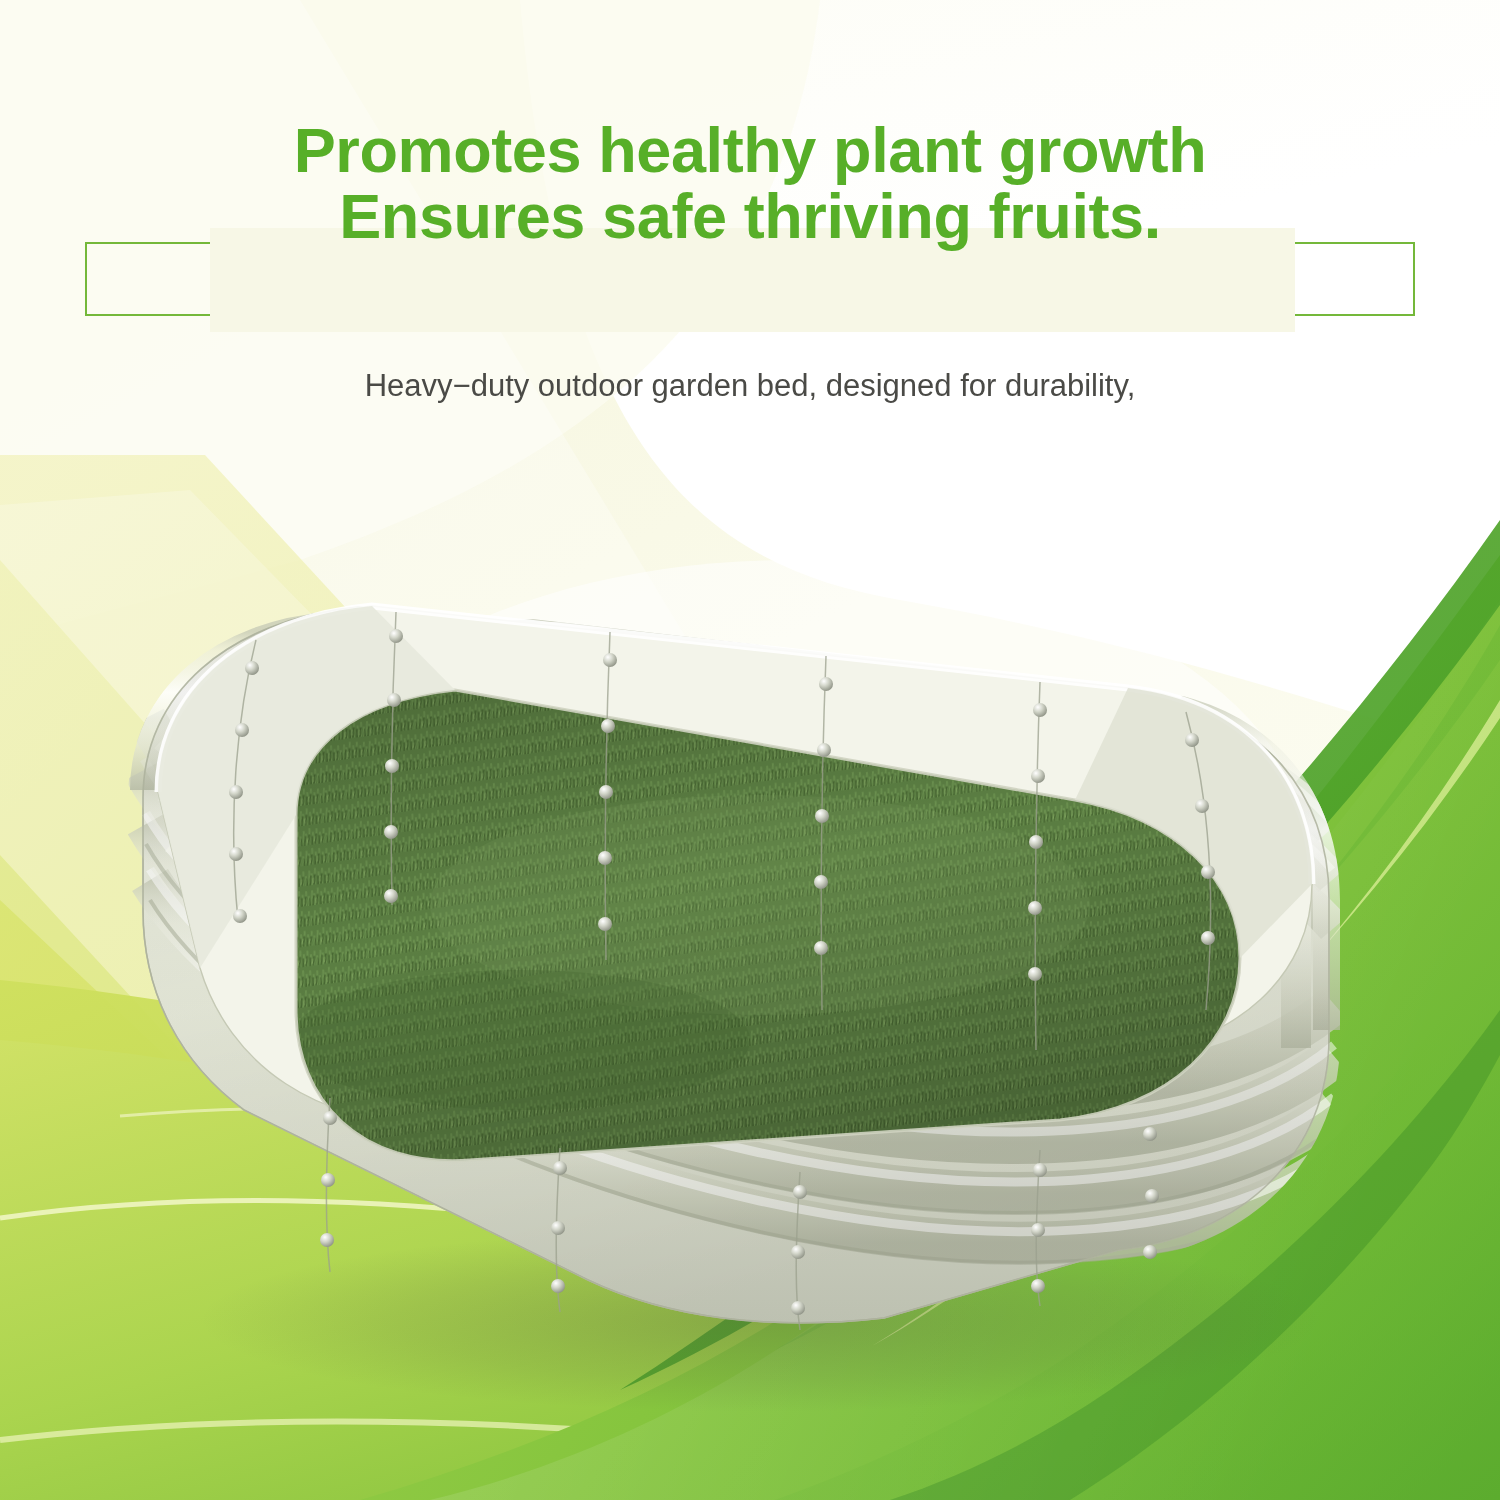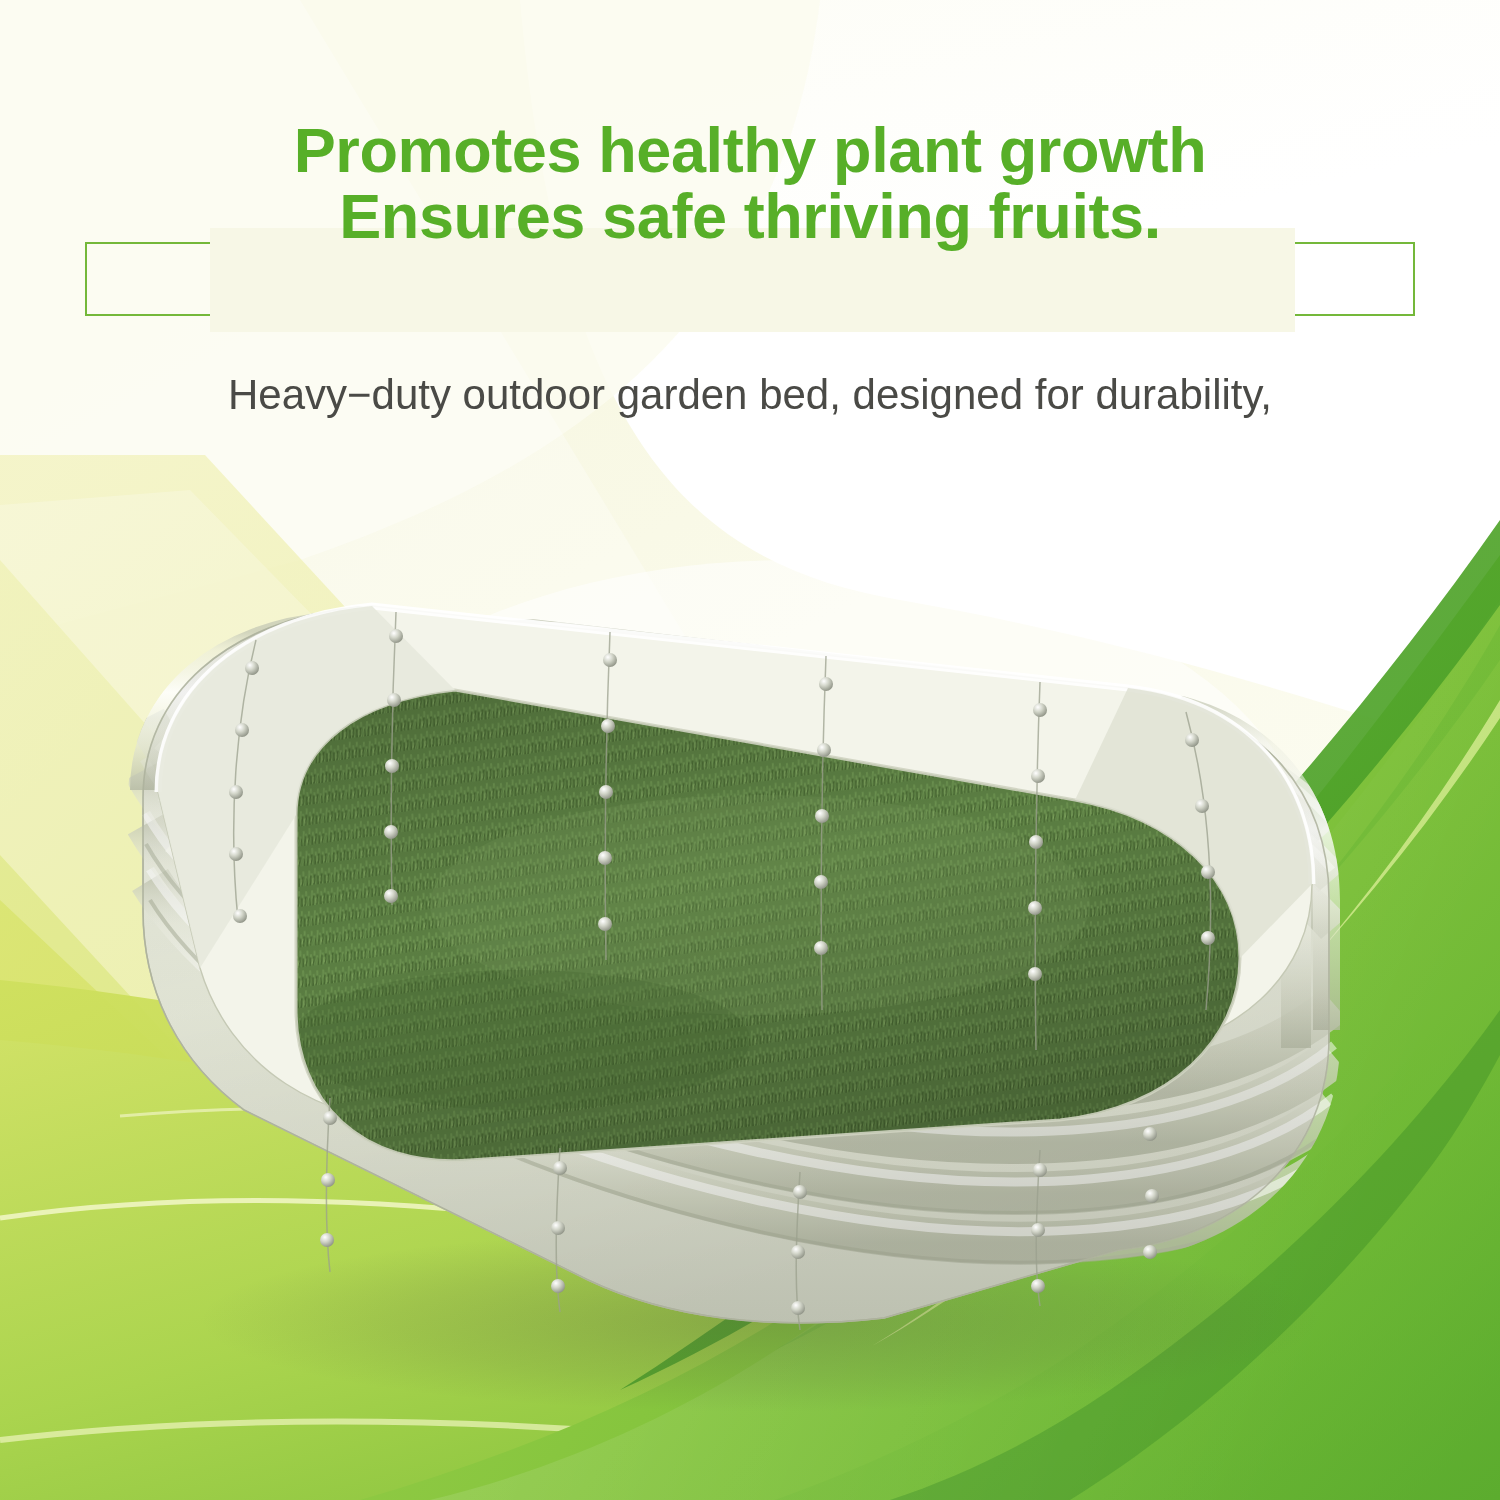--- a/index.html
+++ b/index.html
@@ -30,7 +30,7 @@
   }
   .subtitle{
     position:absolute;left:0;top:358px;width:1500px;text-align:center;
-    color:#4a4a46;font-size:42px;line-height:1.78;font-weight:normal;
+    color:#4a4a46;font-size:31px;line-height:1.78;font-weight:normal;
   }
   .subtitle .sub-line{display:block;}
 </style>

